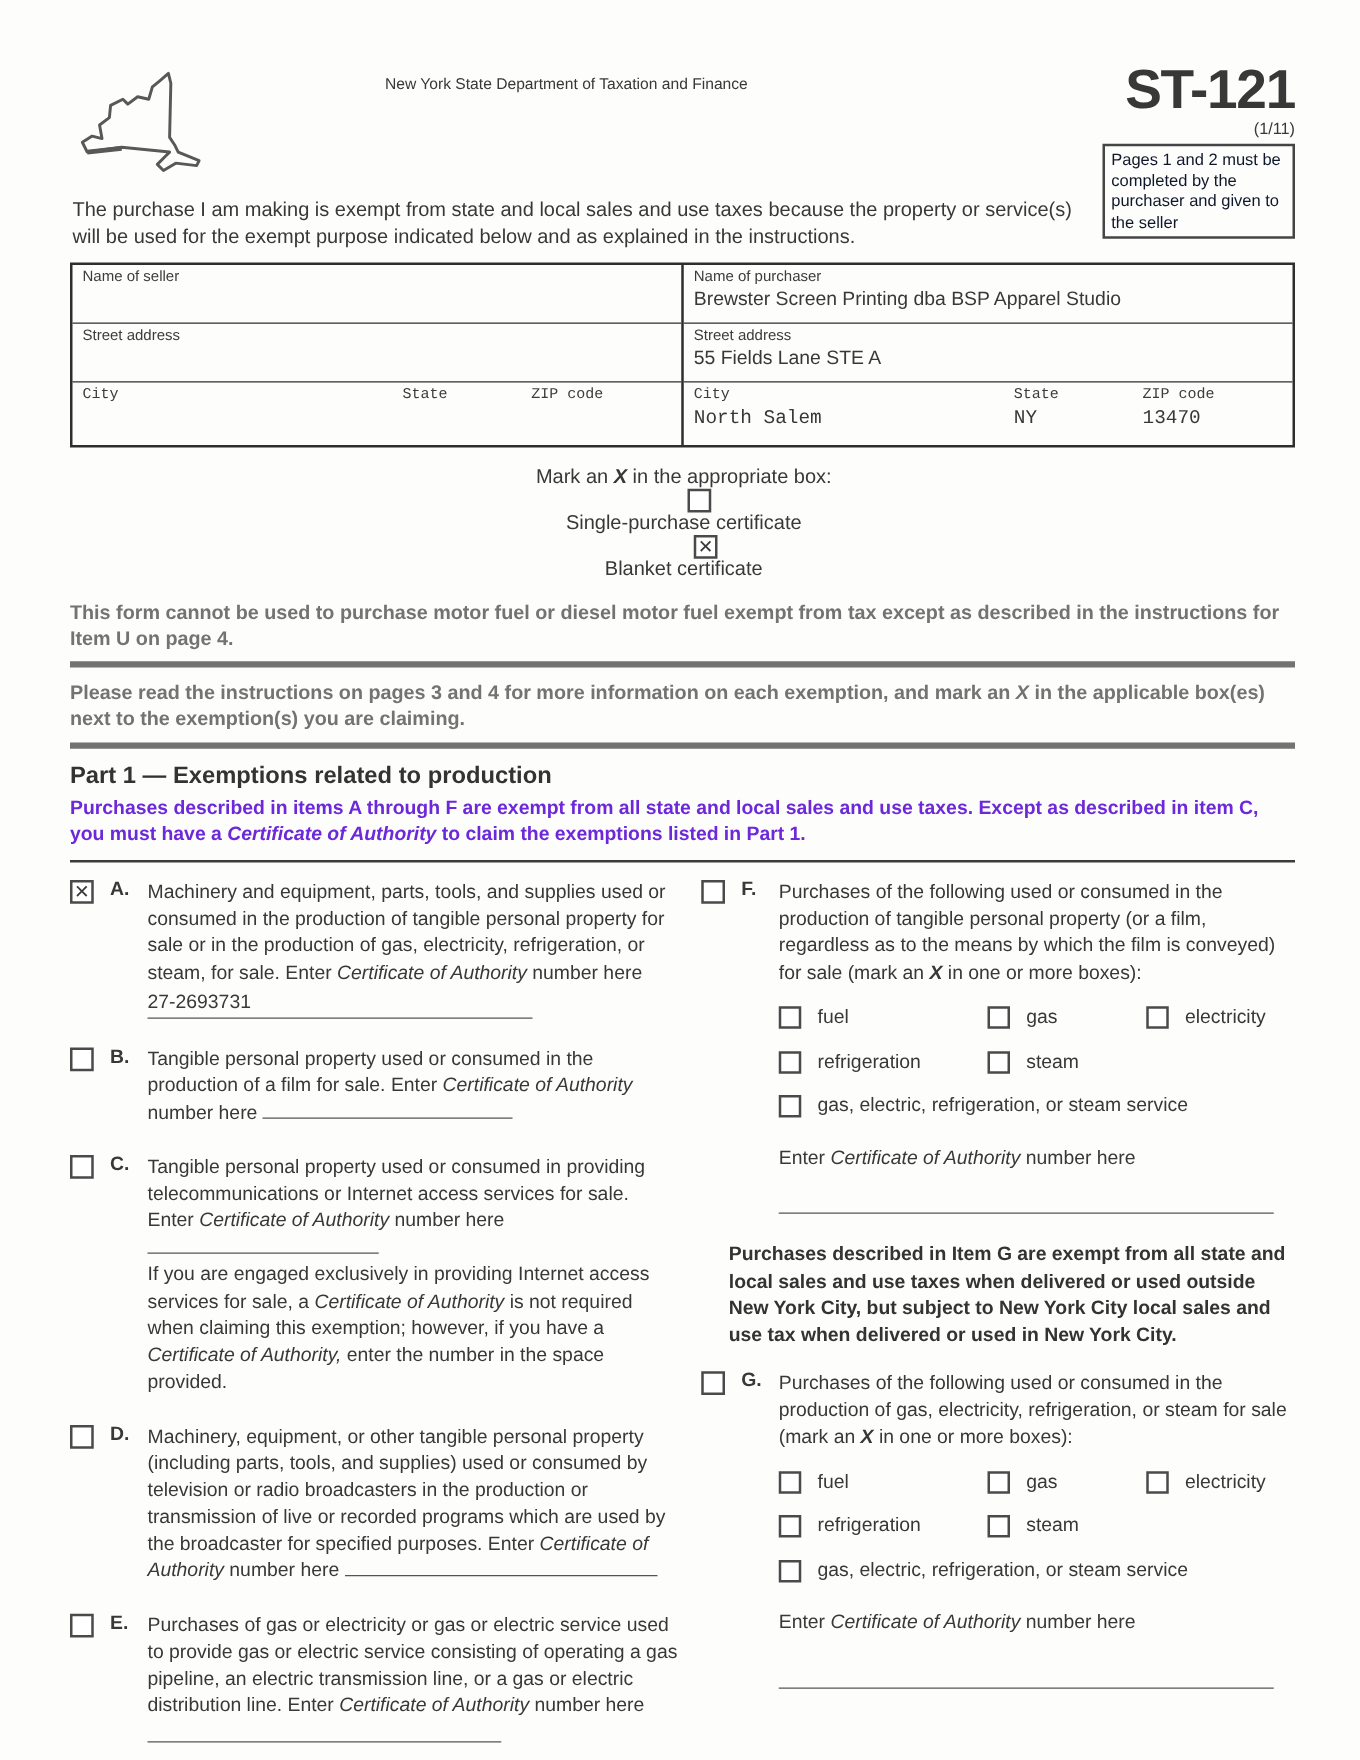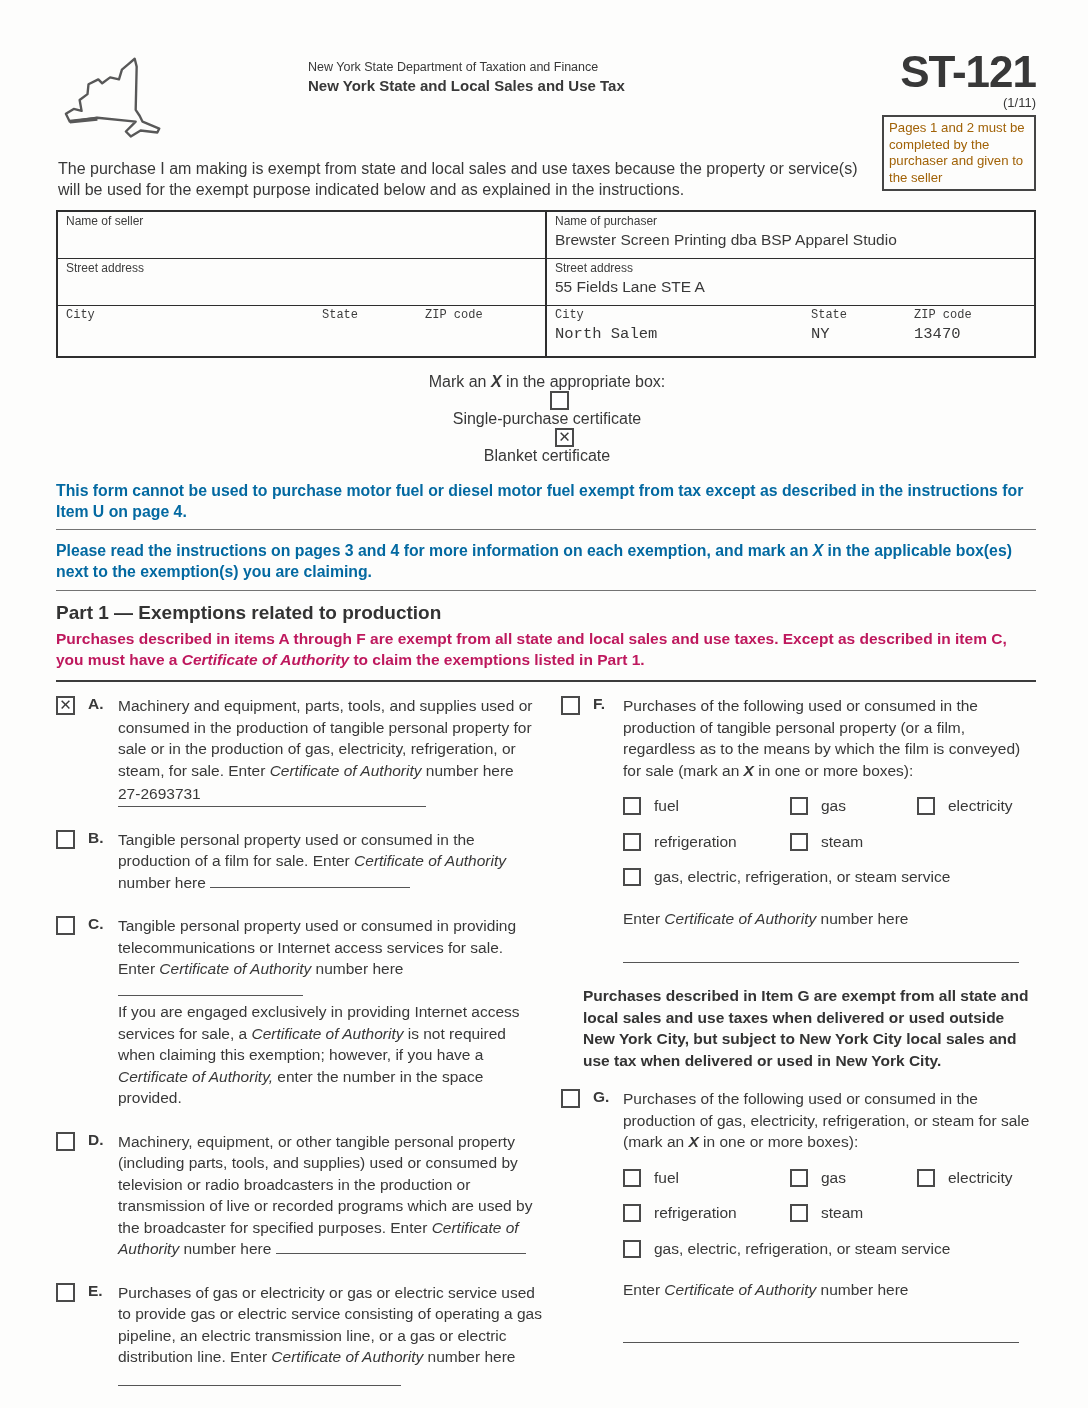--- a/index.html
+++ b/index.html
@@ -96,7 +96,6 @@
     </div>
     <div class="header-center">
       <div class="dept">New York State Department of Taxation and Finance</div>
-      <div class="taxline">New York State and Local Sales and Use Tax</div>
     </div>
     <div class="header-right">
       <div class="formnum">ST-121</div>

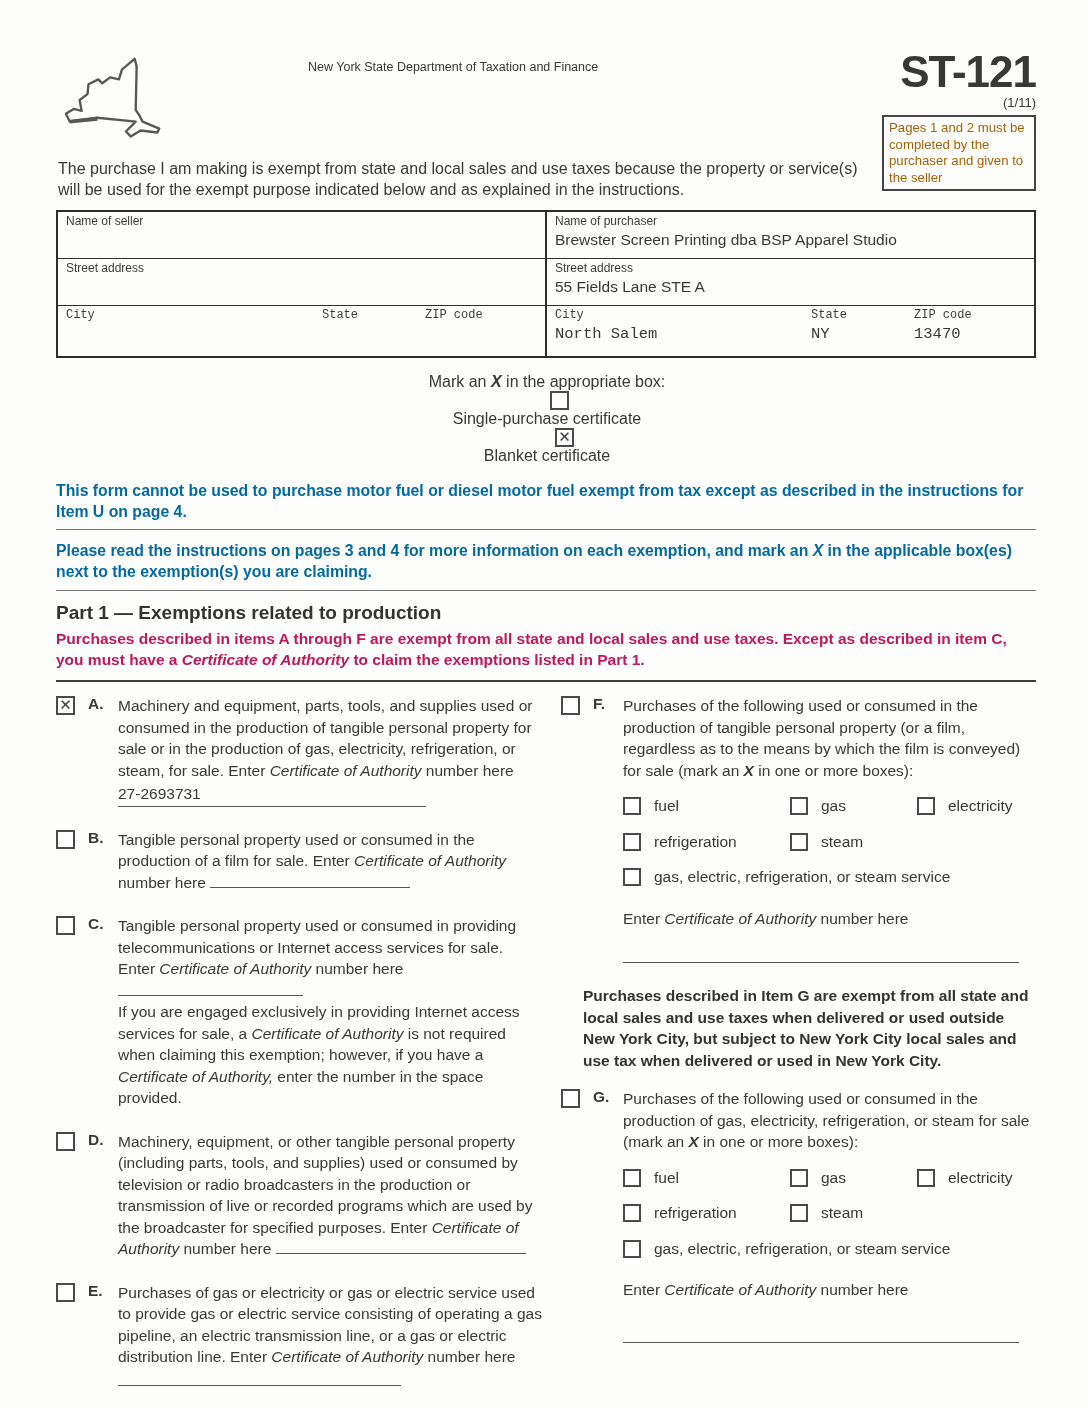--- a/index.html
+++ b/index.html
@@ -20,7 +20,7 @@
   .header-right{position:absolute;right:0;top:2px;width:154px;text-align:right;}
   .formnum{font-size:44px;font-weight:bold;letter-spacing:-1px;line-height:1;}
   .rev{font-size:13px;margin-top:1px;}
-  .pagesbox{border:2px solid #454545;margin-top:5px;text-align:left;font-size:13.2px;line-height:16.5px;padding:3px 5px;color:#a16207;}
+  .pagesbox{border:2px solid #454545;margin-top:5px;text-align:left;font-size:13.2px;line-height:16.5px;padding:3px 5px;color:#0f172a;}
 
   .intro{width:800px;font-size:16px;line-height:21px;margin:2px 0 10px 2px;}
 

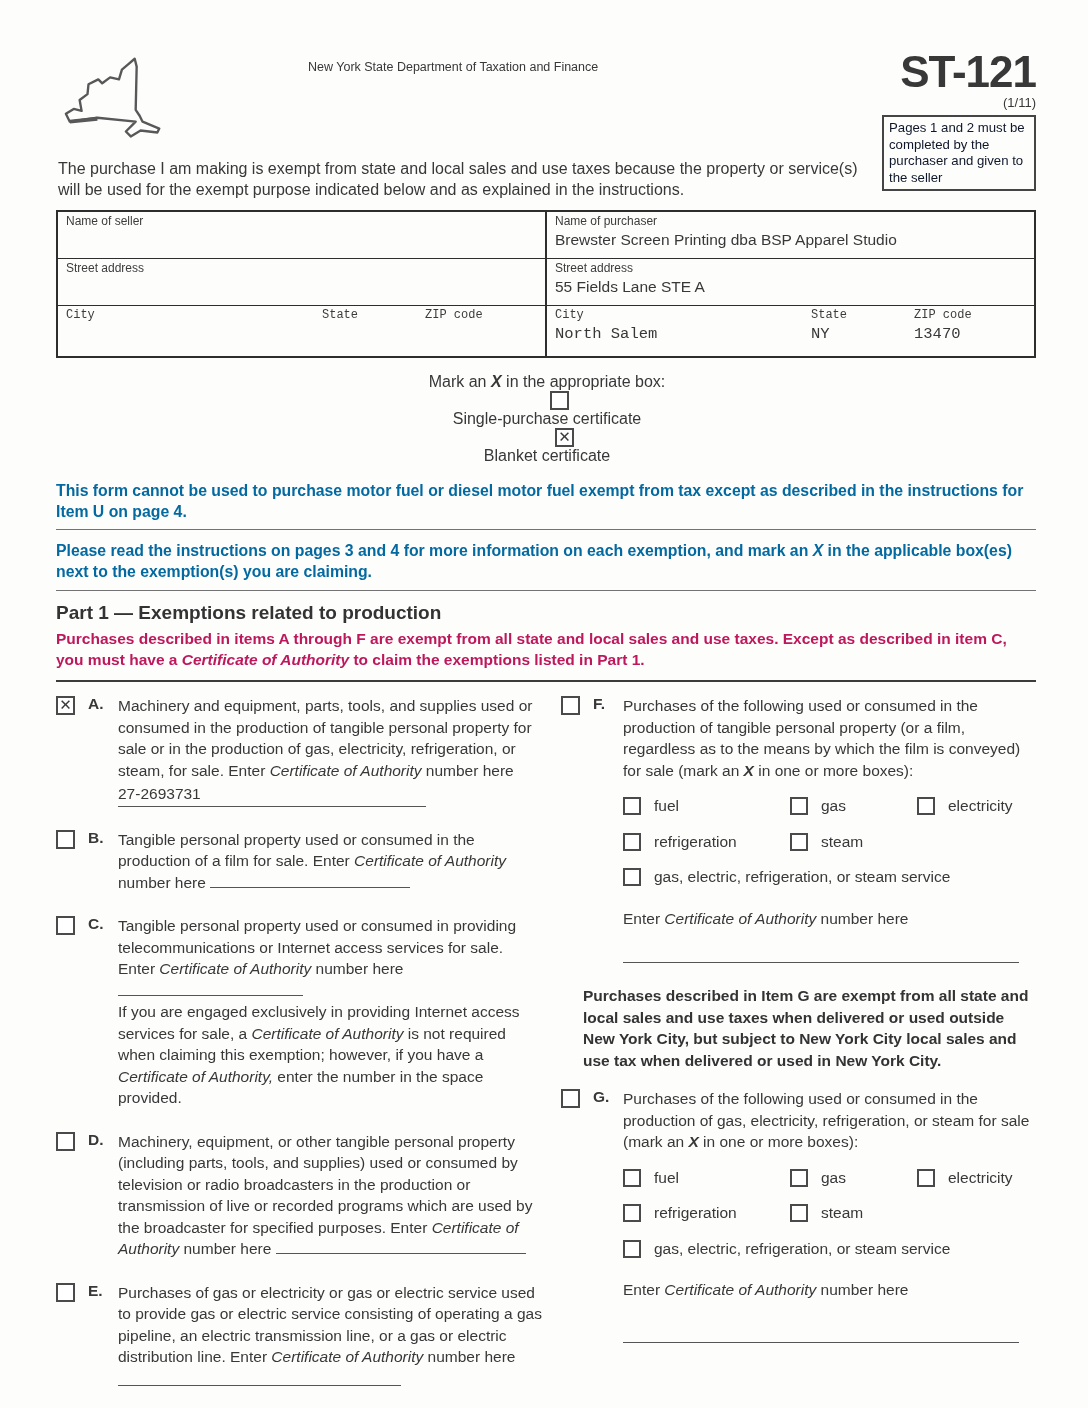--- a/index.html
+++ b/index.html
@@ -46,7 +46,7 @@
   .it{font-style:italic;}
 
   
-  .notice{font-weight:bold;font-size:15.8px;line-height:21px;border-bottom:1px solid #737373;padding-bottom:7px;margin-top:15px;color:#0369a1;}
+  .notice{font-weight:bold;font-size:15.8px;line-height:21px;border-bottom:5px solid #737373;padding-bottom:7px;margin-top:15px;color:#737373;}
   .notice.second{margin-top:10px;padding-bottom:8px;}
 
   

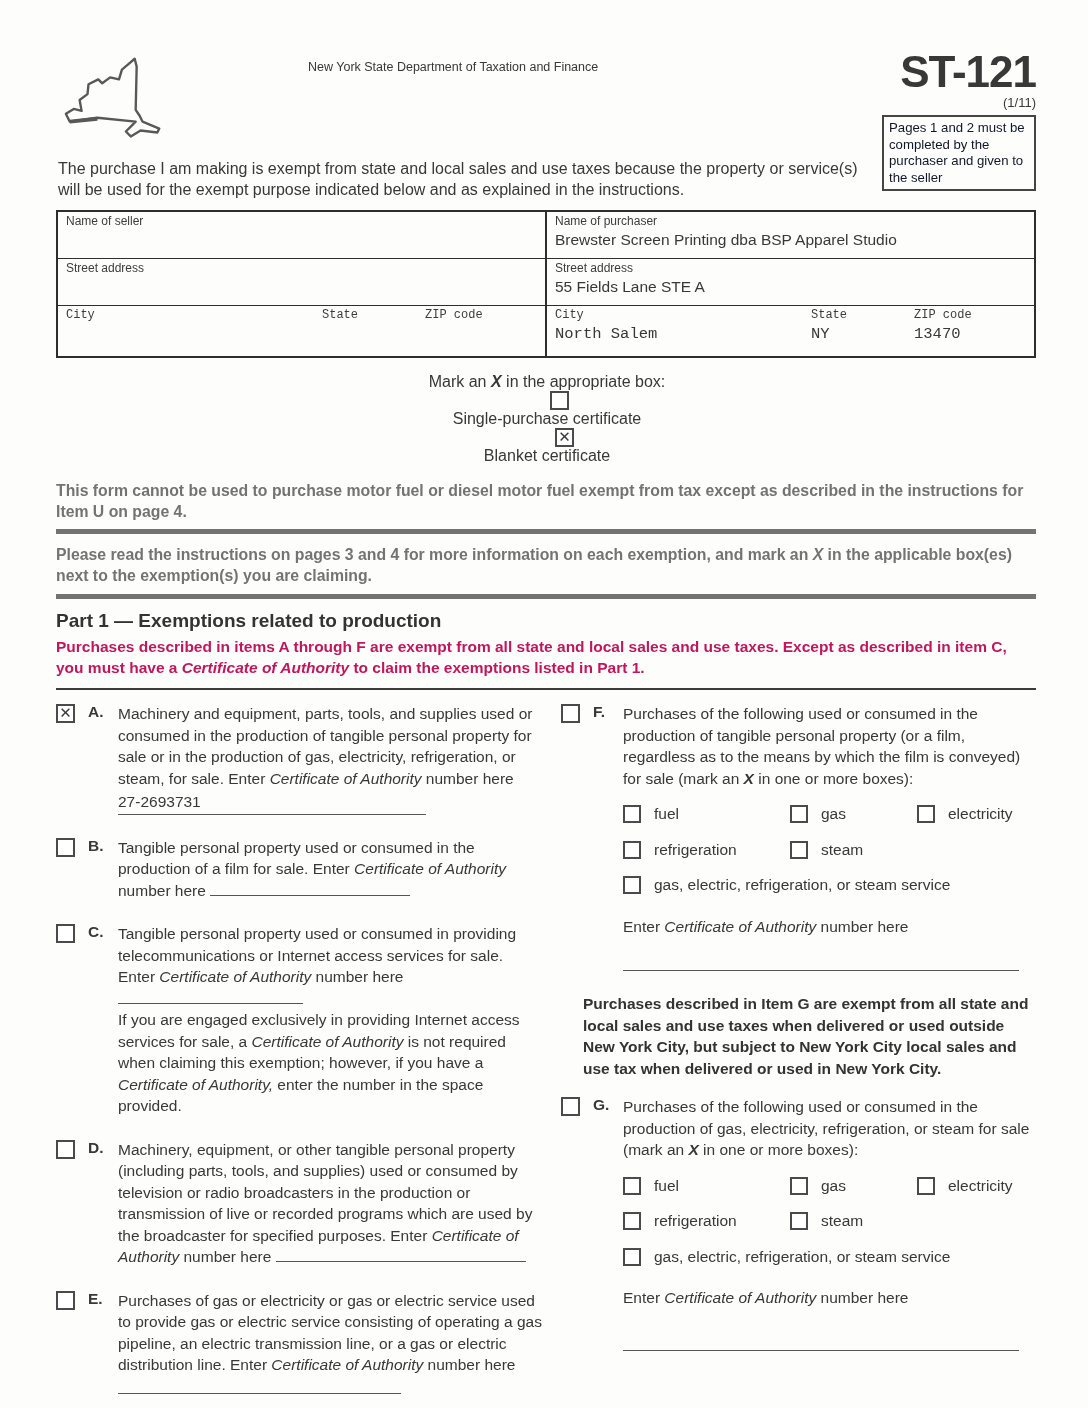--- a/index.html
+++ b/index.html
@@ -51,7 +51,7 @@
 
   
   .p1head{font-size:19px;font-weight:bold;margin:11px 0 5px 0;color:#333;}
-  .p1intro{font-weight:bold;font-size:15.5px;line-height:20.5px;border-bottom:2px solid #3c3c3c;padding-bottom:10px;color:#be185d;}
+  .p1intro{font-weight:bold;font-size:15.5px;line-height:20.5px;border-bottom:2px solid #3c3c3c;padding-bottom:10px;color:#6d28d9;}
 
   .cols{display:flex;margin-top:13px;}
   .colL{width:487px;flex:none;}

